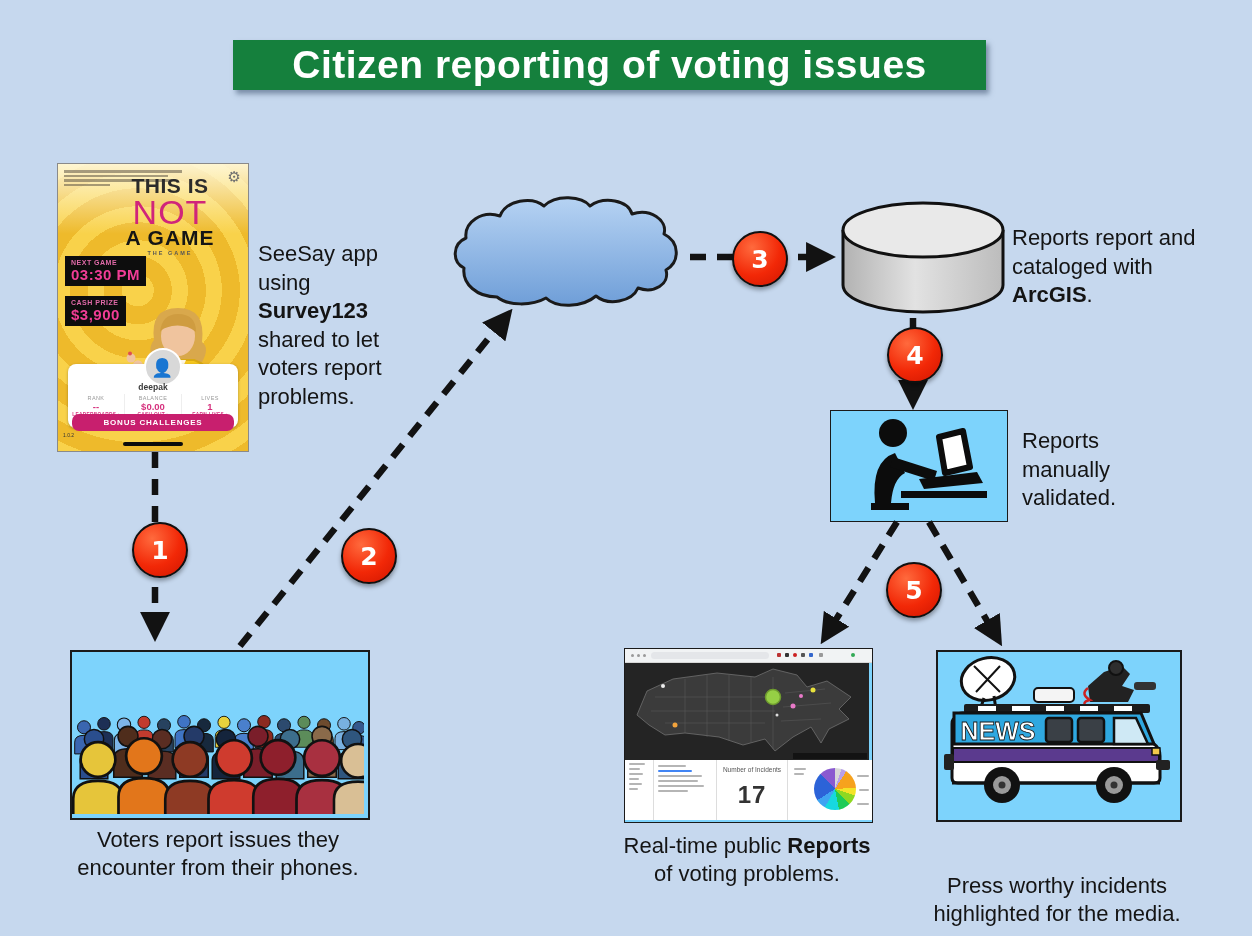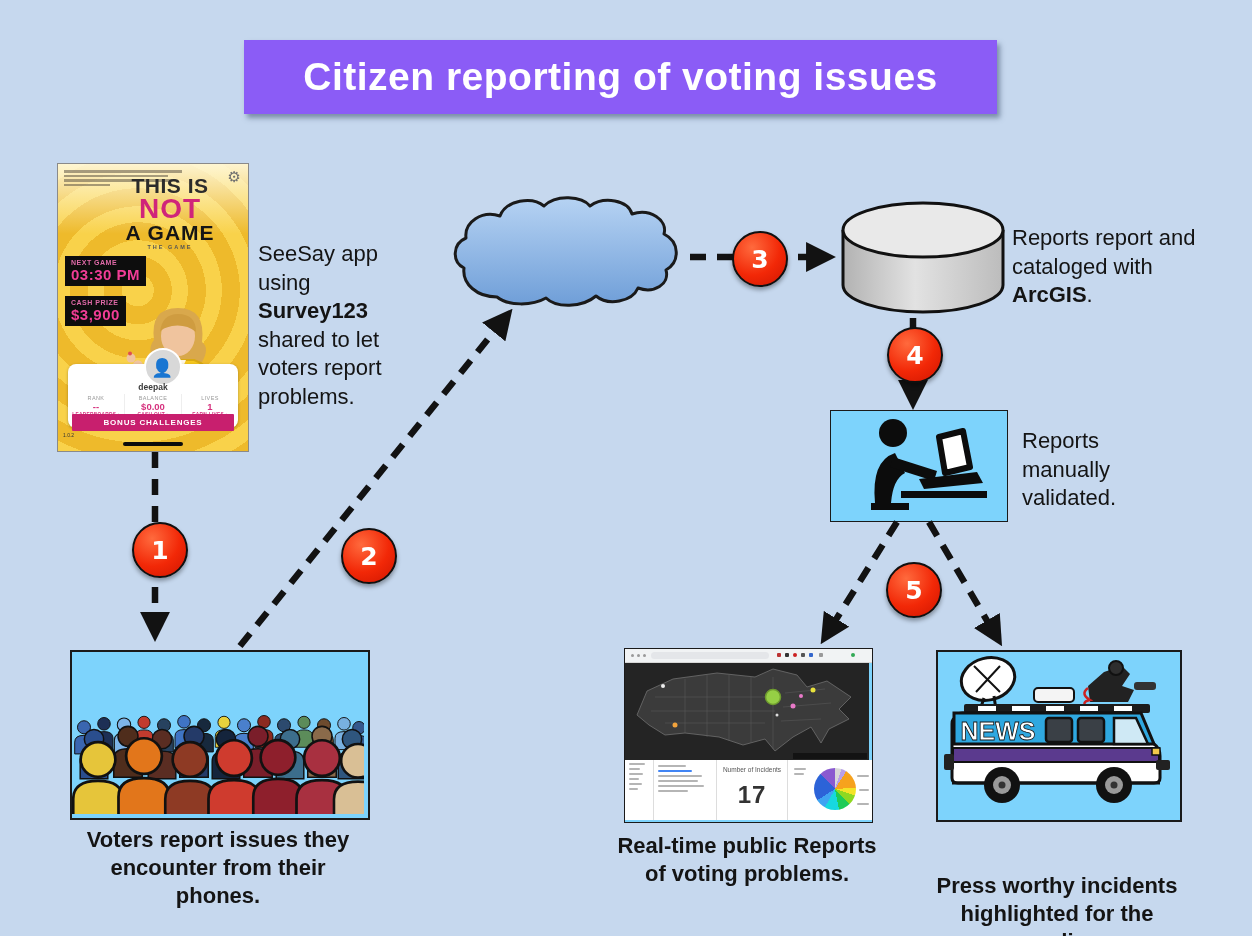--- a/index.html
+++ b/index.html
@@ -15,7 +15,7 @@
 
   
   .title-bar{
-    left:244px;top:40px;width:753px;height:74px;background:#8b5cf6;color:#fff;
+    left:233px;top:40px;width:753px;height:50px;background:#15803d;color:#fff;
     display:flex;align-items:center;justify-content:center;
     font-size:39px;font-weight:700;letter-spacing:.5px;
     box-shadow:3px 4px 5px rgba(60,80,110,.55);

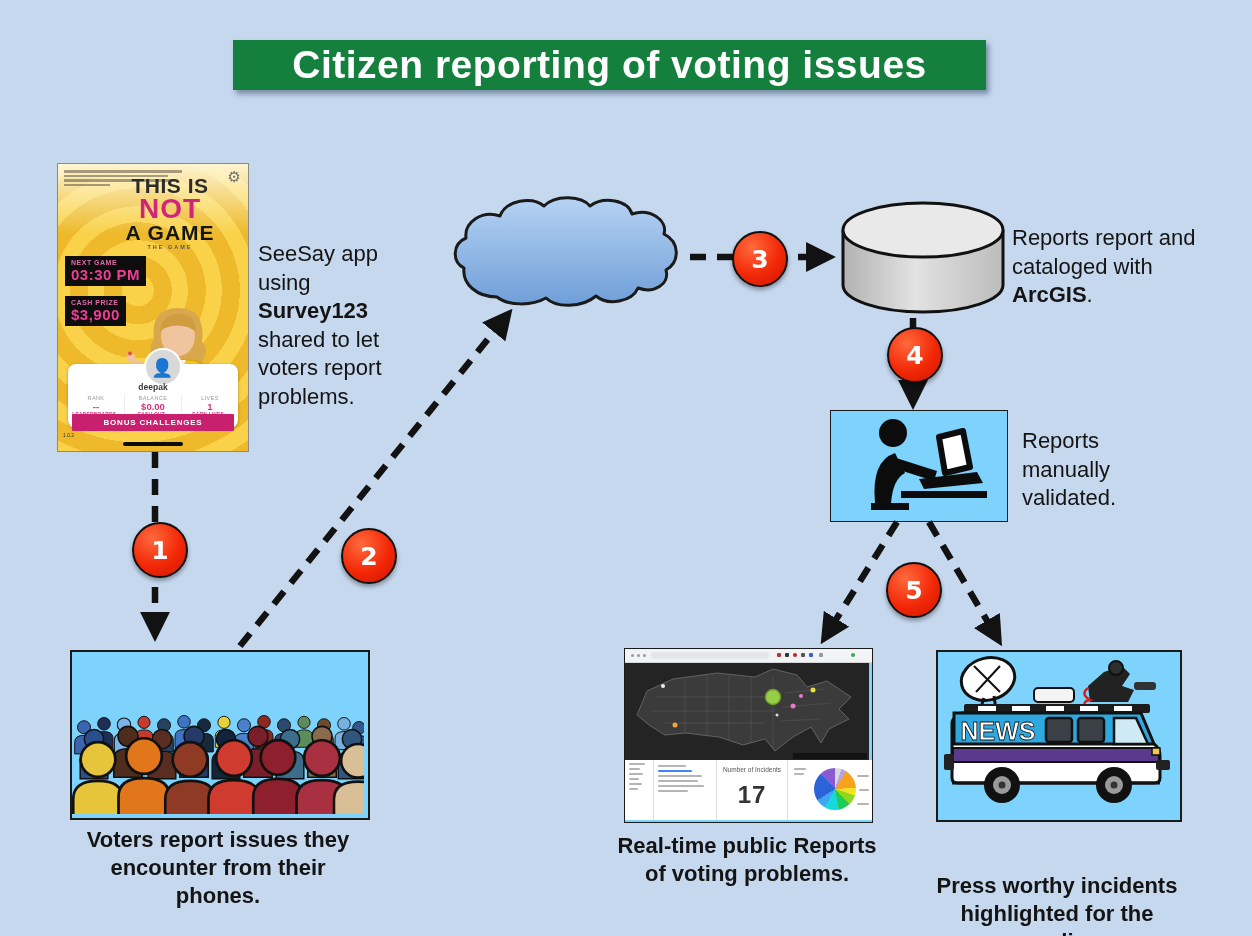--- a/index.html
+++ b/index.html
@@ -50,7 +50,7 @@
         font-family:"DejaVu Sans",sans-serif;line-height:1;}
   .app-title{position:absolute;left:52px;top:12px;width:120px;text-align:center;line-height:.95;}
   .app-title .t1{font-size:21px;font-weight:800;color:#2b2b2b;letter-spacing:.5px;}
-  .app-title .t2{font-size:28px;font-weight:700;color:#d0257a;letter-spacing:1px;}
+  .app-title .t2{font-size:34px;font-weight:400;color:#d0257a;letter-spacing:1px;}
   .app-title .t3{font-size:21px;font-weight:800;color:#151515;letter-spacing:1px;}
   .app-title .t4{font-size:5.5px;font-weight:700;color:#555;letter-spacing:2px;margin-top:3px;}
   .promo{position:absolute;left:7px;background:#0d0d0d;color:#e8459a;padding:3px 6px;}

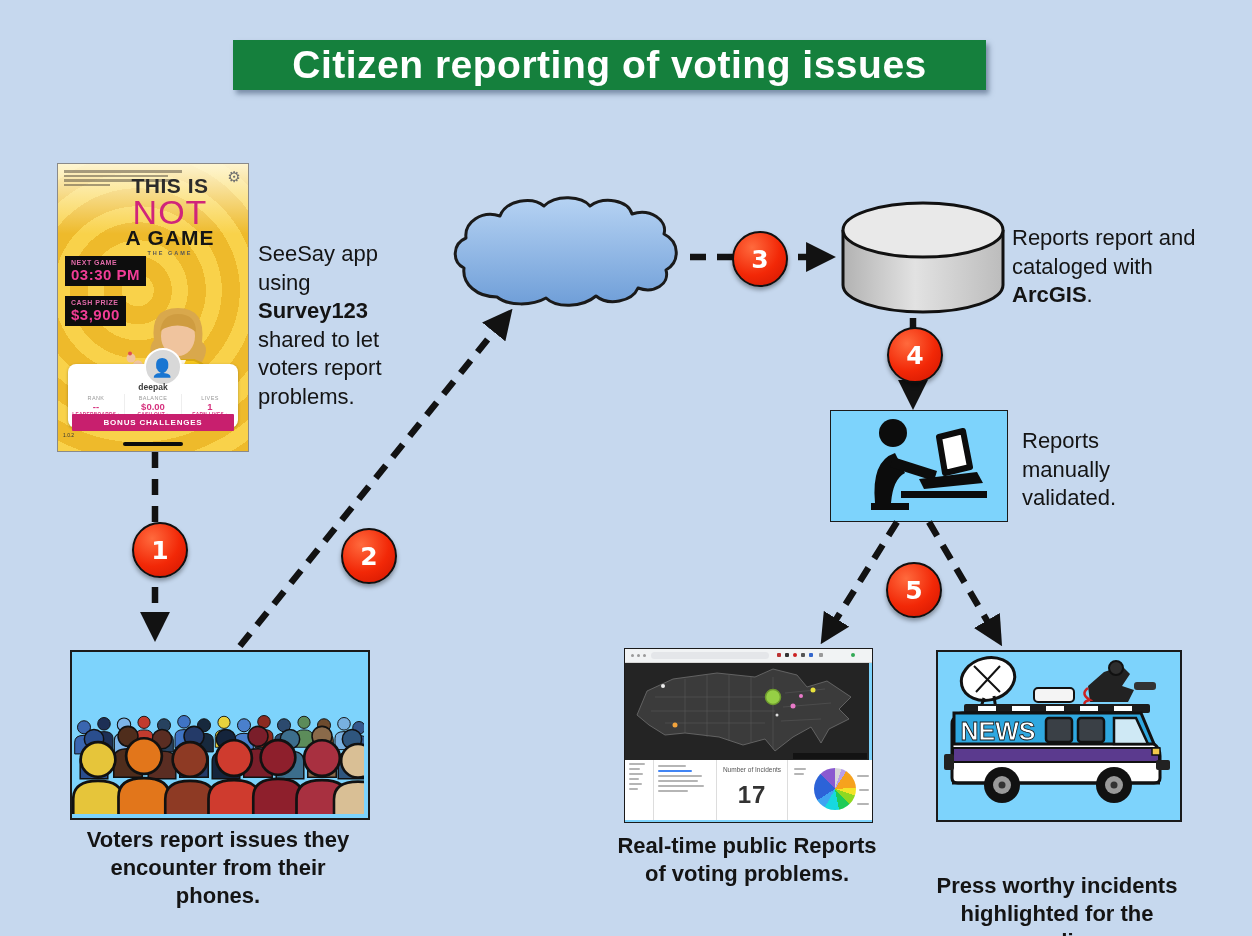--- a/index.html
+++ b/index.html
@@ -71,7 +71,7 @@
   .stat .val{font-size:9.5px;font-weight:800;color:#d6317e;}
   .stat .lnk{font-size:4.8px;color:#d6317e;font-weight:700;letter-spacing:.3px;}
   .bonus-btn{
-    position:absolute;left:14px;top:250px;width:162px;height:17px;border-radius:1px;
+    position:absolute;left:14px;top:250px;width:162px;height:17px;border-radius:7px;
     background:#c81f6e;color:#fff;font-size:8px;font-weight:700;letter-spacing:.8px;
     display:flex;align-items:center;justify-content:center;
   }

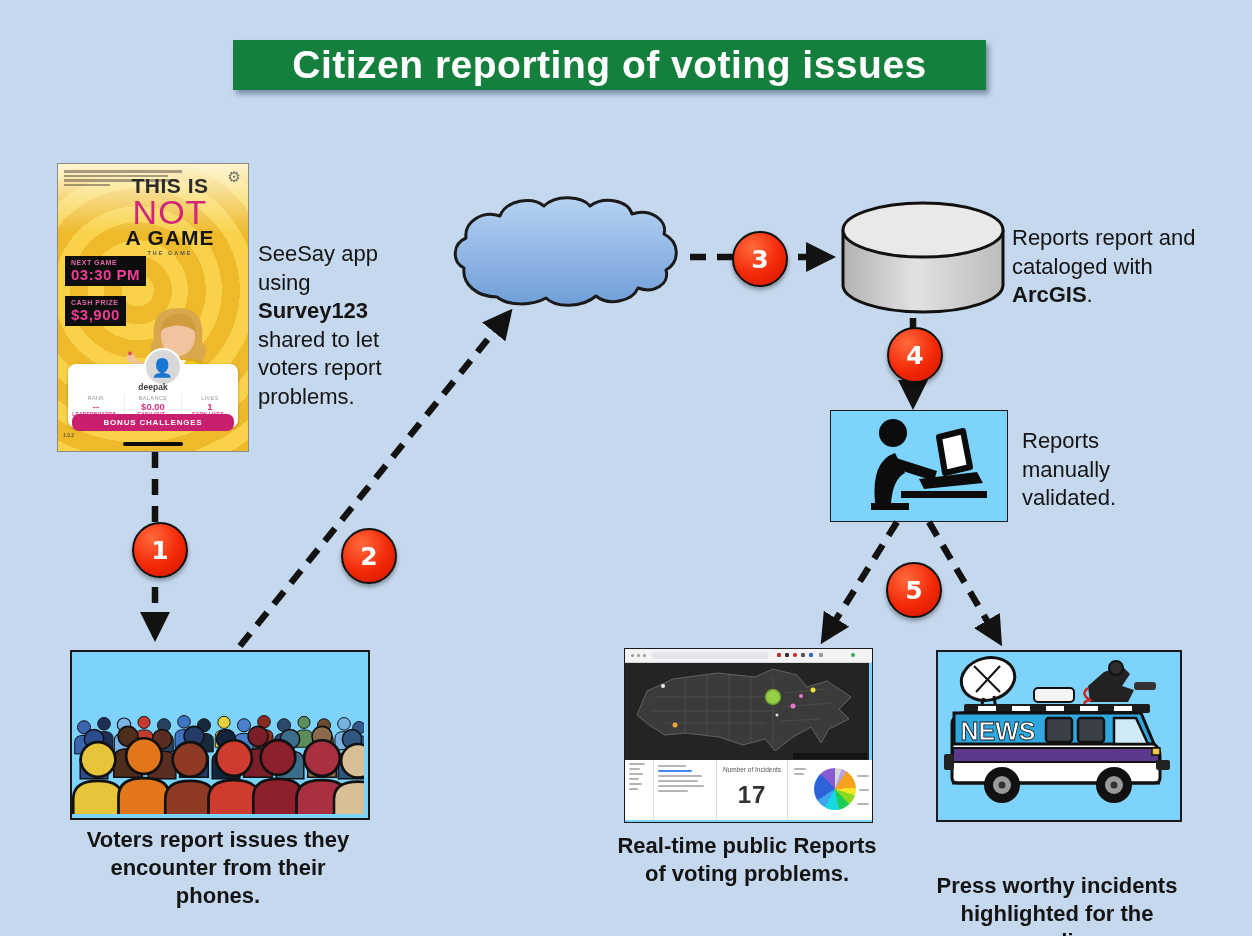--- a/index.html
+++ b/index.html
@@ -24,7 +24,7 @@
   
   .note{font-size:22px;line-height:1.3;color:#141414;}
   .note b{font-weight:700;}
-  .caption{font-size:22px;line-height:1.28;color:#141414;text-align:center;font-weight:bold;}
+  .caption{font-size:22px;line-height:1.28;color:#141414;text-align:center;}
 
   
   .step{

